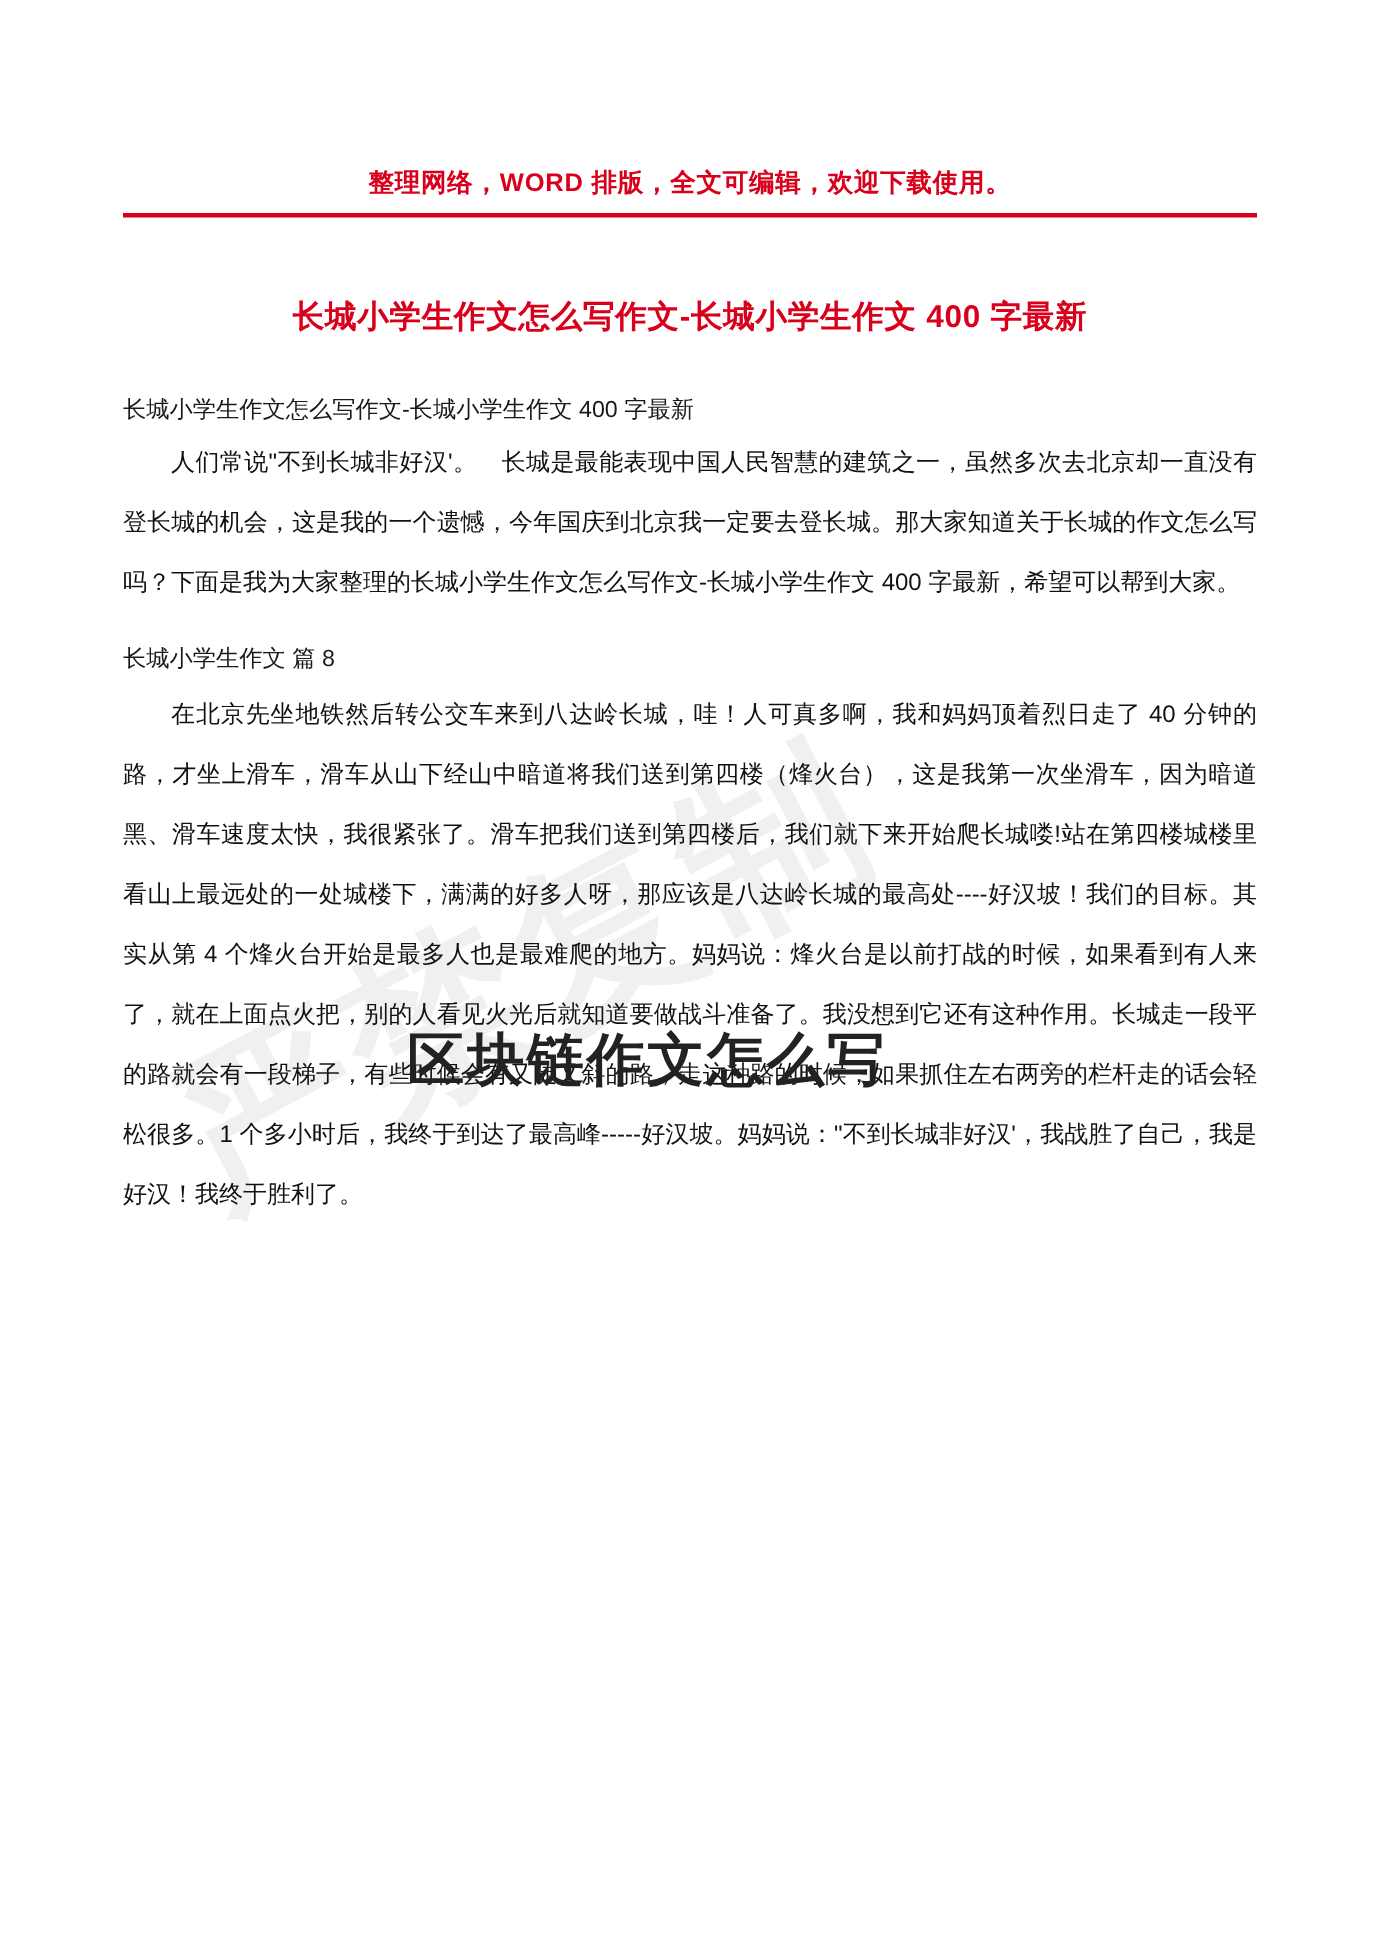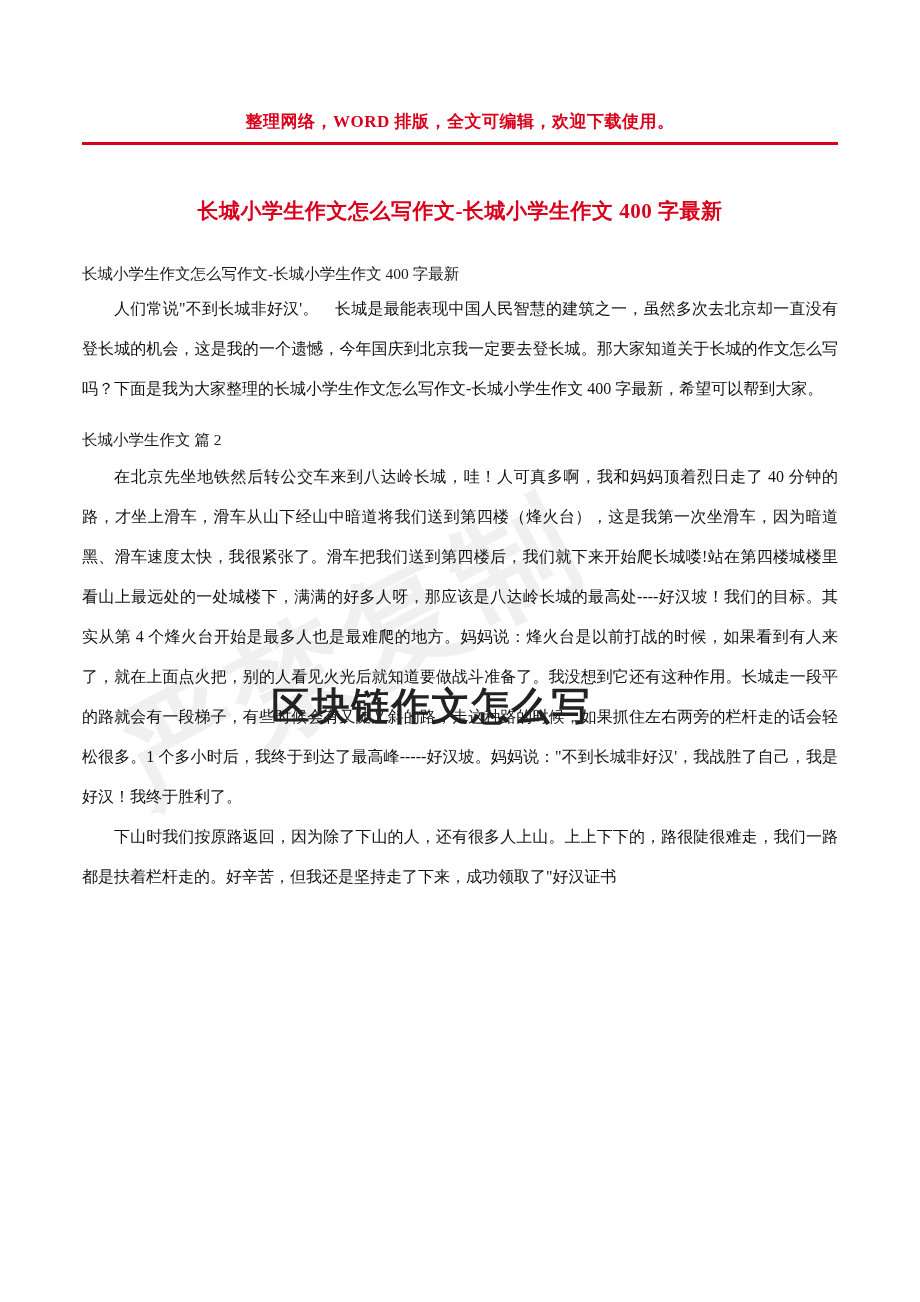--- a/index.html
+++ b/index.html
@@ -112,7 +112,6 @@
   .content {
     position: relative;
     z-index: 3;
-    font-family: Liberation Serif, serif;
   }
 </style>
 </head>

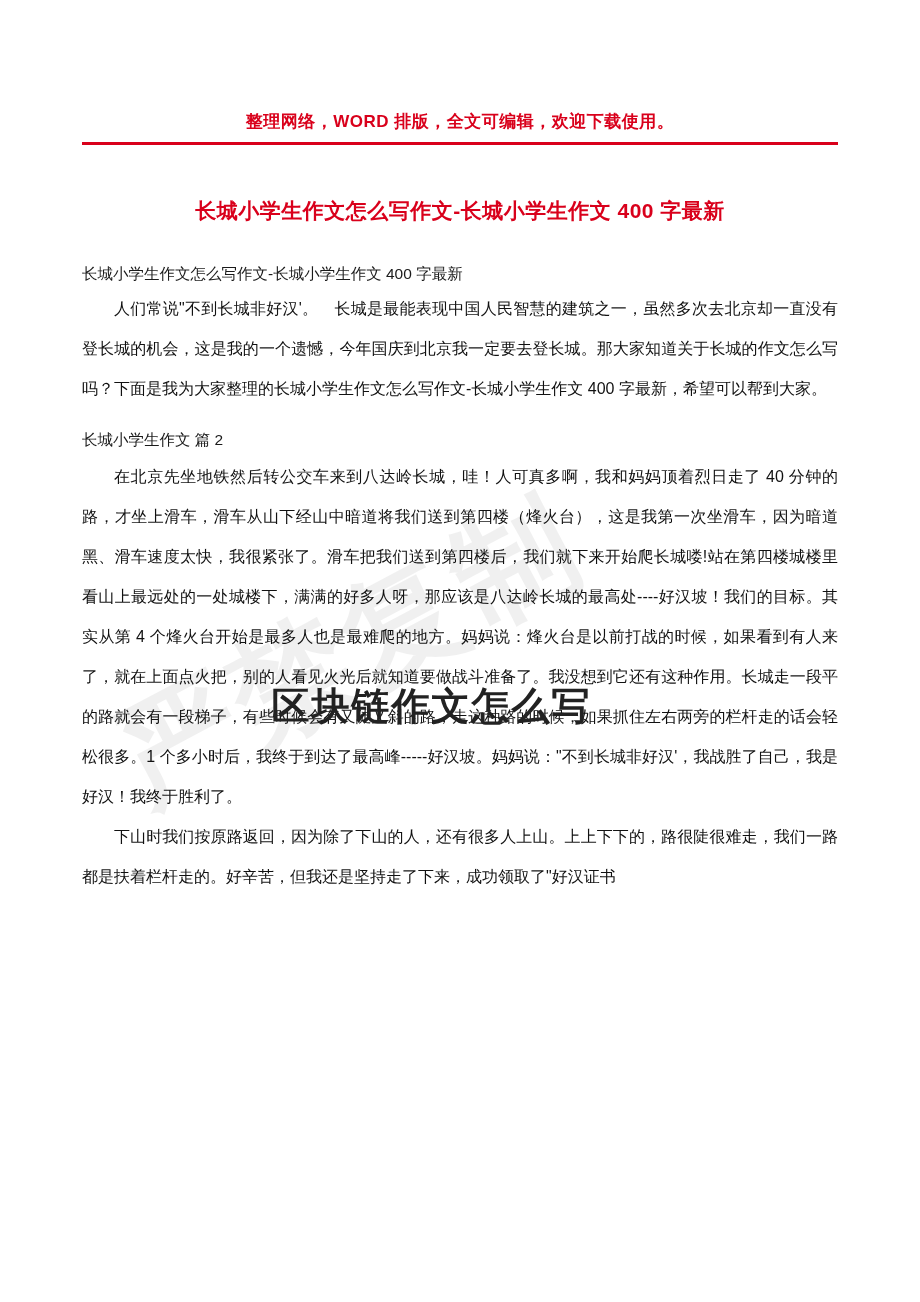--- a/index.html
+++ b/index.html
@@ -132,7 +132,7 @@
 
     <p class="para indent gap-top">人们常说"不到长城非好汉'。　长城是最能表现中国人民智慧的建筑之一，虽然多次去北京却一直没有登长城的机会，这是我的一个遗憾，今年国庆到北京我一定要去登长城。那大家知道关于长城的作文怎么写吗？下面是我为大家整理的长城小学生作文怎么写作文-长城小学生作文 400 字最新，希望可以帮到大家。</p>
 
-    <div class="section-label">长城小学生作文  篇 2</div>
+    <div class="section-label">长城小学生作文  篇 8</div>
 
 
     <p class="para indent">在北京先坐地铁然后转公交车来到八达岭长城，哇！人可真多啊，我和妈妈顶着烈日走了 40 分钟的路，才坐上滑车，滑车从山下经山中暗道将我们送到第四楼（烽火台），这是我第一次坐滑车，因为暗道黑、滑车速度太快，我很紧张了。滑车把我们送到第四楼后，我们就下来开始爬长城喽!站在第四楼城楼里看山上最远处的一处城楼下，满满的好多人呀，那应该是八达岭长城的最高处----好汉坡！我们的目标。其实从第 4 个烽火台开始是最多人也是最难爬的地方。妈妈说：烽火台是以前打战的时候，如果看到有人来了，就在上面点火把，别的人看见火光后就知道要做战斗准备了。我没想到它还有这种作用。长城走一段平的路就会有一段梯子，有些时候会有又陡又斜的路，走这种路的时候，如果抓住左右两旁的栏杆走的话会轻松很多。1 个多小时后，我终于到达了最高峰-----好汉坡。妈妈说："不到长城非好汉'，我战胜了自己，我是好汉！我终于胜利了。</p>

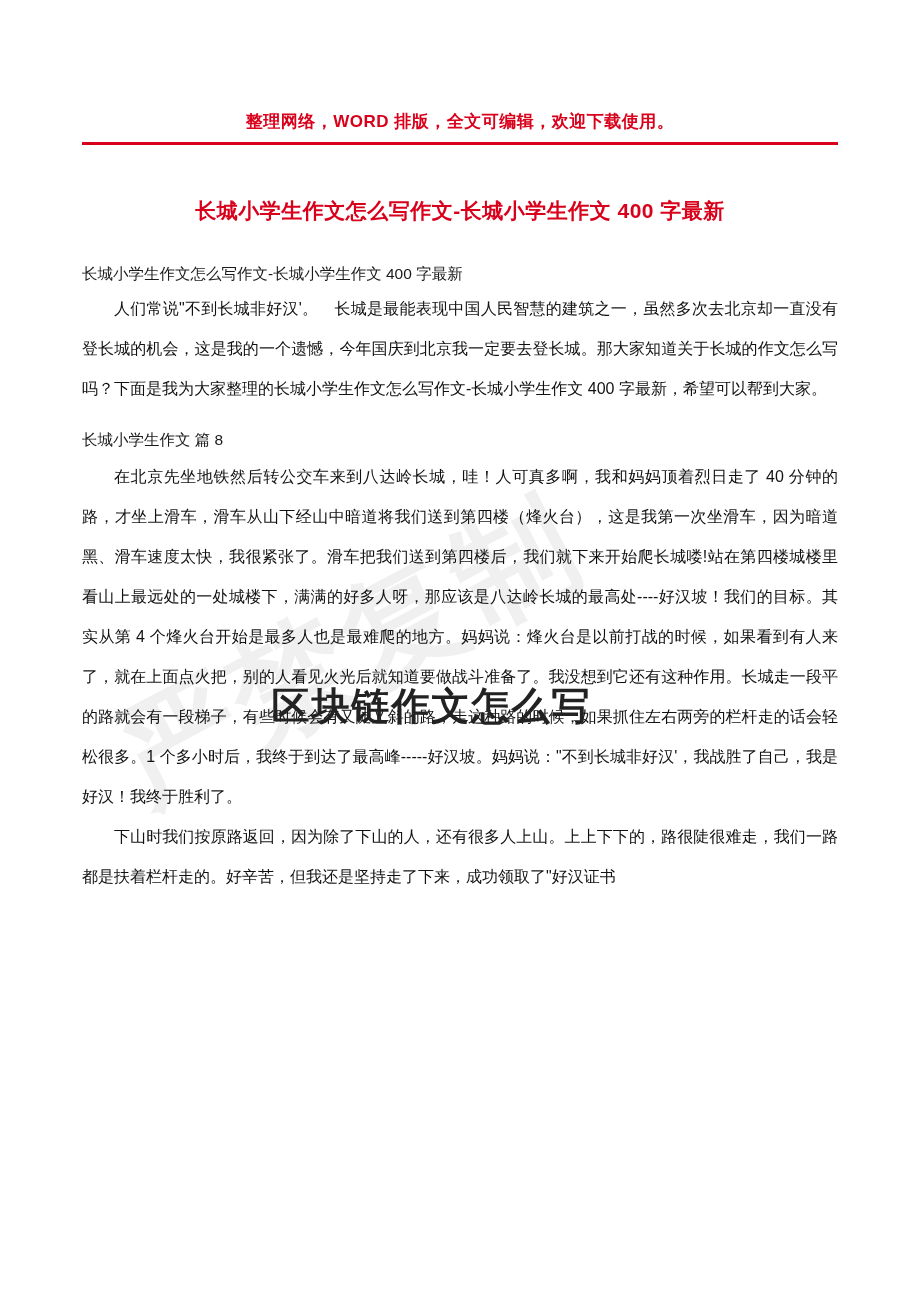--- a/index.html
+++ b/index.html
@@ -137,7 +137,6 @@
 
     <p class="para indent">在北京先坐地铁然后转公交车来到八达岭长城，哇！人可真多啊，我和妈妈顶着烈日走了 40 分钟的路，才坐上滑车，滑车从山下经山中暗道将我们送到第四楼（烽火台），这是我第一次坐滑车，因为暗道黑、滑车速度太快，我很紧张了。滑车把我们送到第四楼后，我们就下来开始爬长城喽!站在第四楼城楼里看山上最远处的一处城楼下，满满的好多人呀，那应该是八达岭长城的最高处----好汉坡！我们的目标。其实从第 4 个烽火台开始是最多人也是最难爬的地方。妈妈说：烽火台是以前打战的时候，如果看到有人来了，就在上面点火把，别的人看见火光后就知道要做战斗准备了。我没想到它还有这种作用。长城走一段平的路就会有一段梯子，有些时候会有又陡又斜的路，走这种路的时候，如果抓住左右两旁的栏杆走的话会轻松很多。1 个多小时后，我终于到达了最高峰-----好汉坡。妈妈说："不到长城非好汉'，我战胜了自己，我是好汉！我终于胜利了。</p>
 
-    <p class="para indent">下山时我们按原路返回，因为除了下山的人，还有很多人上山。上上下下的，路很陡很难走，我们一路都是扶着栏杆走的。好辛苦，但我还是坚持走了下来，成功领取了"好汉证书</p>
 
   </div>
 

